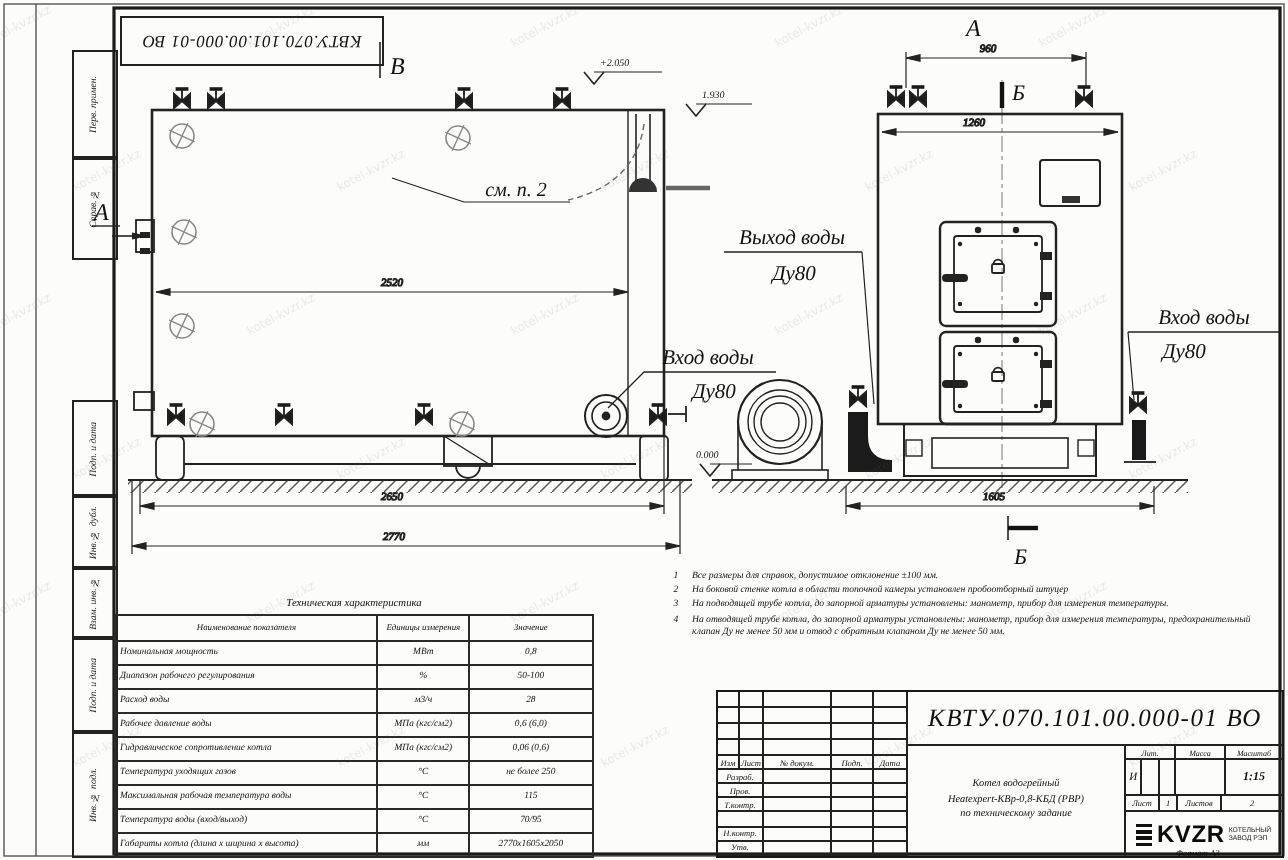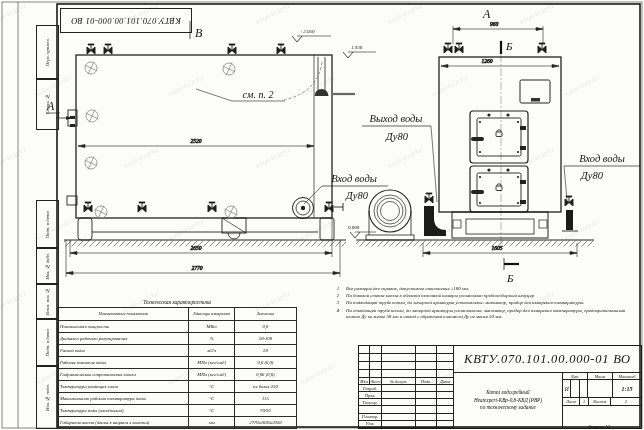--- a/index.html
+++ b/index.html
@@ -533,6 +533,14 @@
           <span class="shl2">Листов</span>
           <span class="shv2">2</span>
         </div>
+        <div class="tb-logo">
+          <span class="logo-bars"></span>
+          <span class="logo-kvzr">KVZR</span>
+          <span class="logo-org">
+            <div>КОТЕЛЬНЫЙ</div>
+            <div>ЗАВОД РЭП</div>
+          </span>
+        </div>
       </div>
     </div>
   </div>

